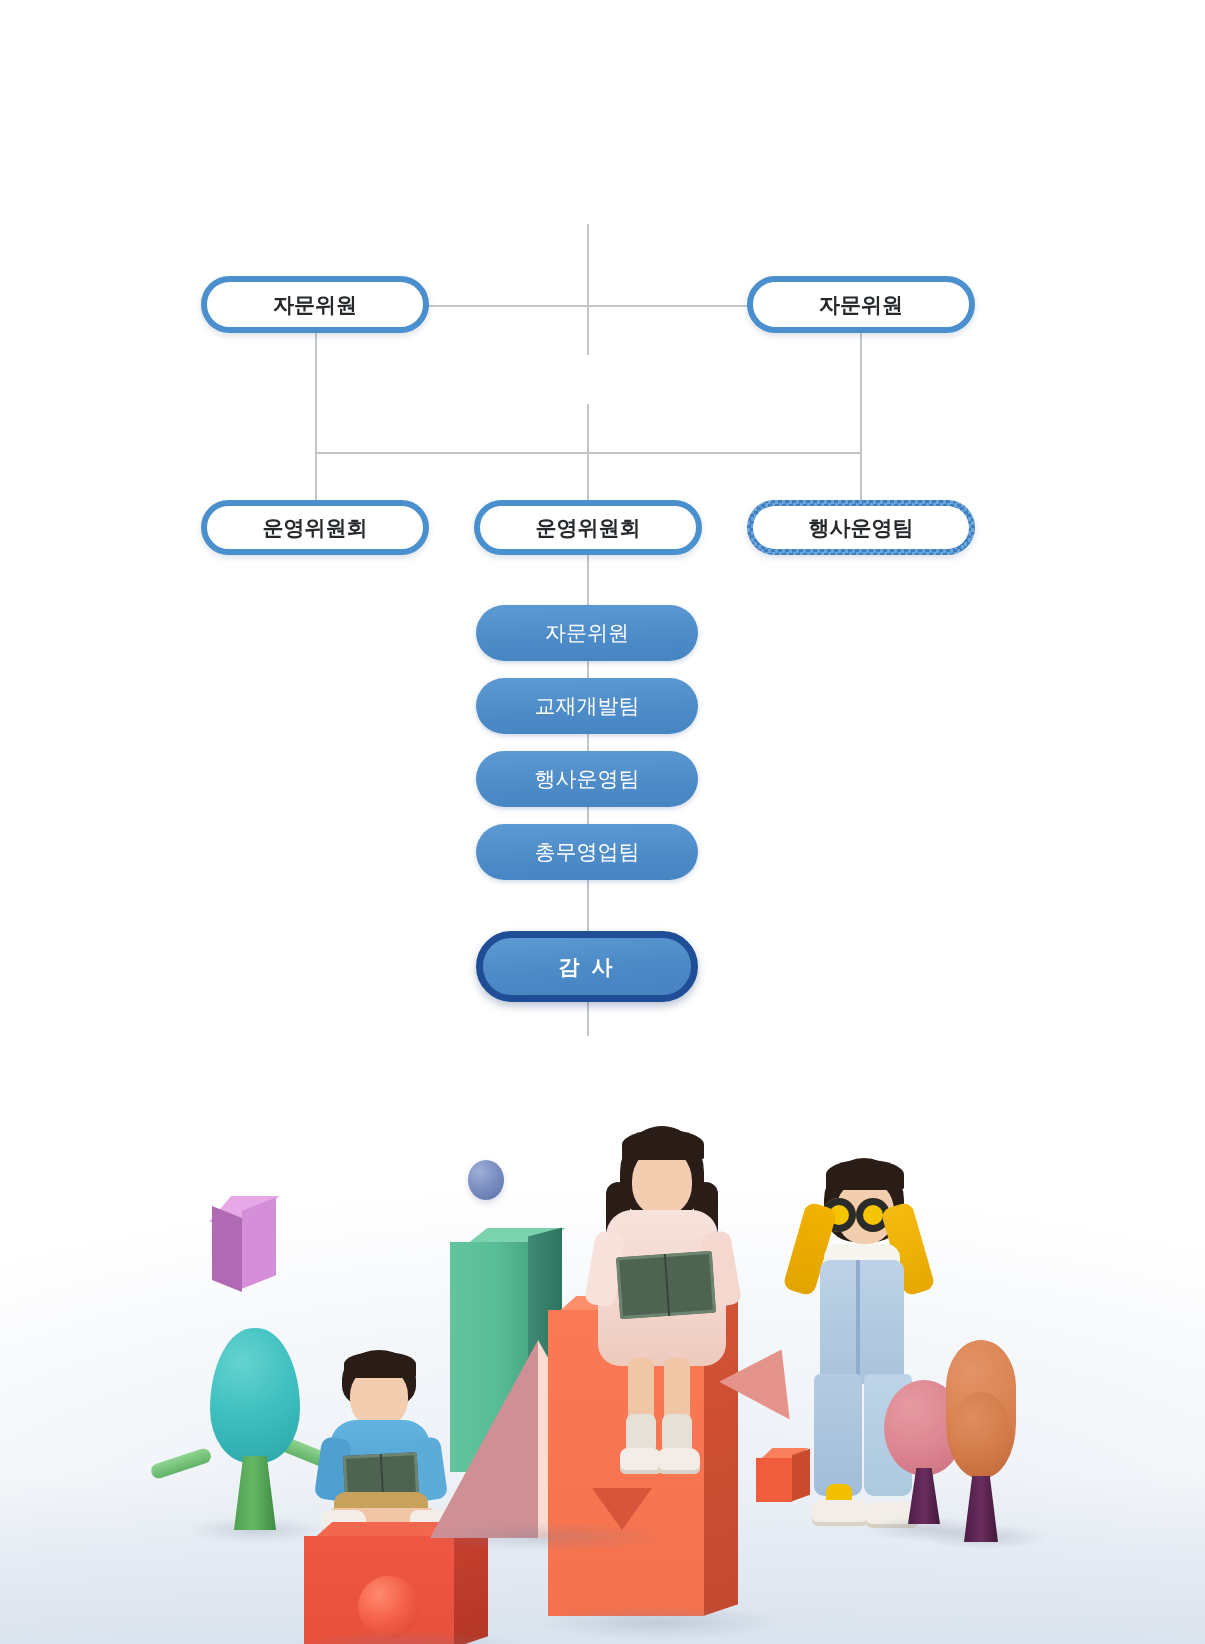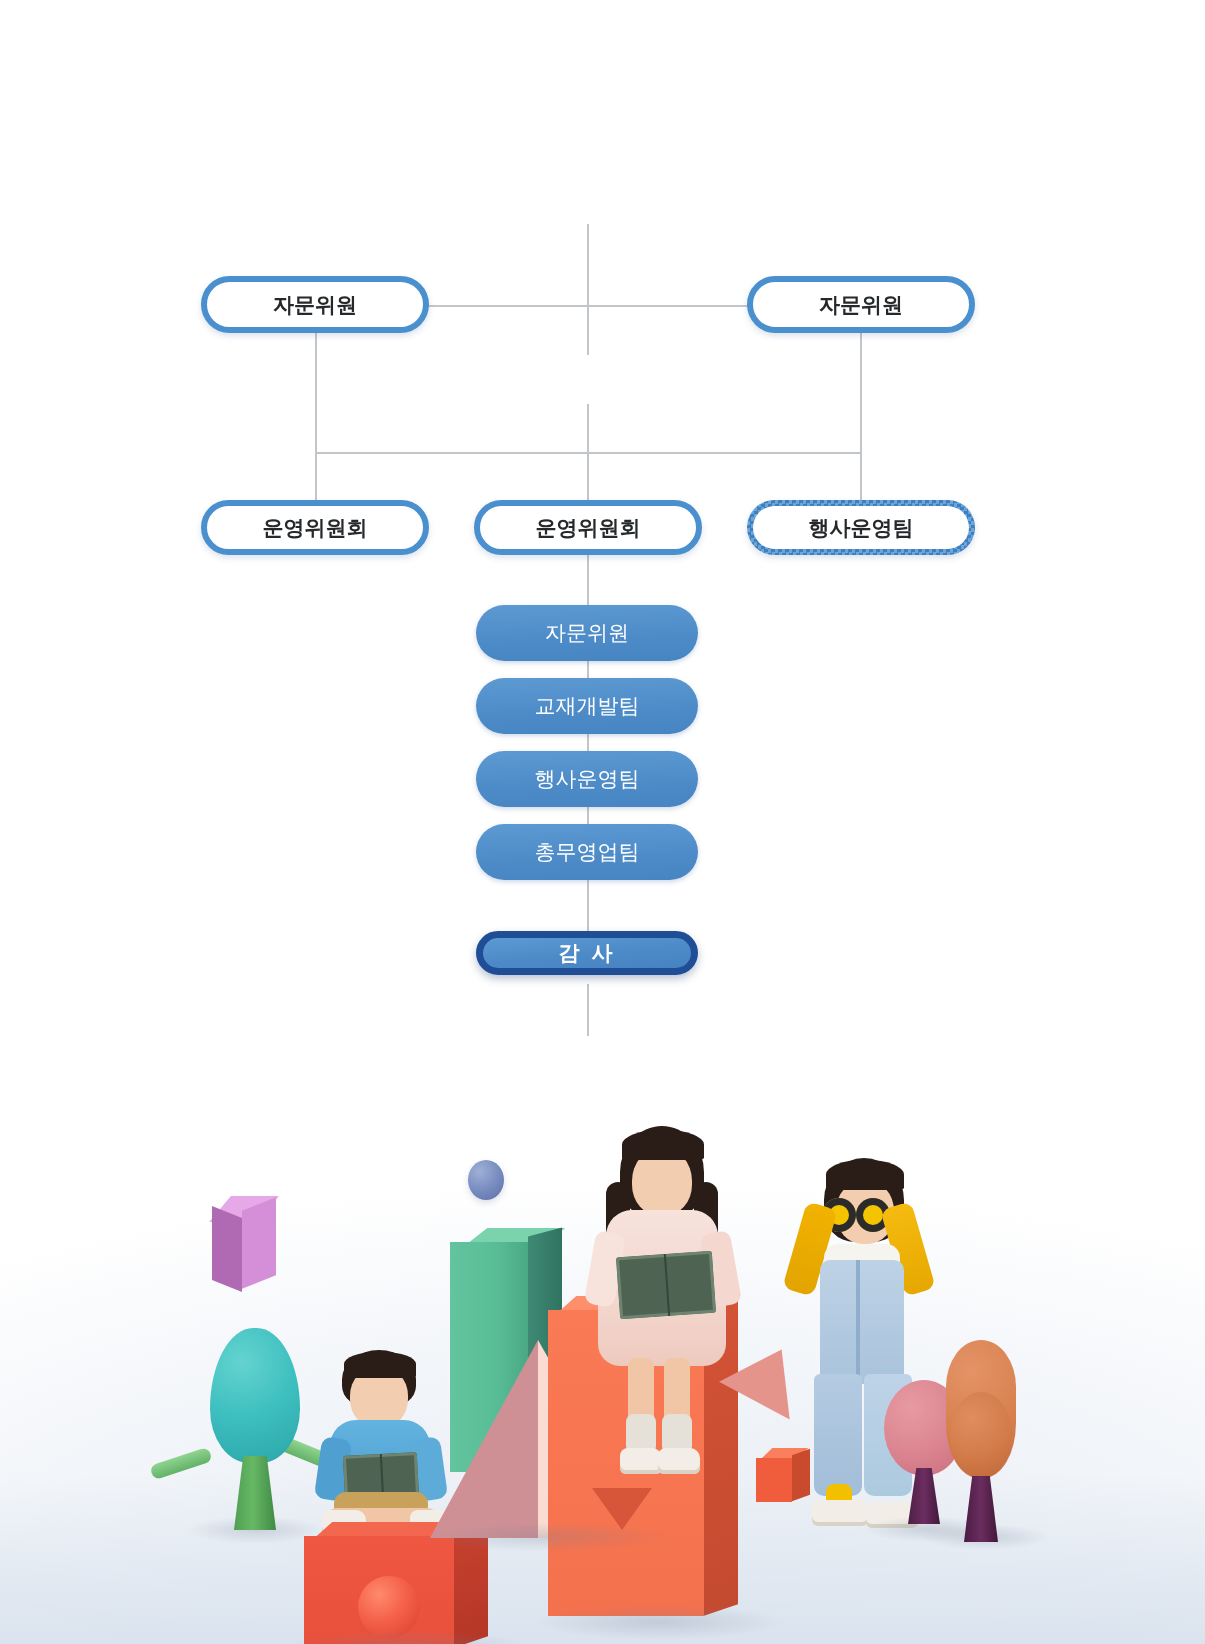--- a/index.html
+++ b/index.html
@@ -344,7 +344,7 @@
       <span>총무영업팀</span>
     </div>
 
-    <div class="pill solid-ring" style="left:476px; top:931px; width:222px; height:44px;">
+    <div class="pill solid-ring" style="left:476px; top:931px; width:222px; height:71px;">
       <span>감 사</span>
     </div>
 

